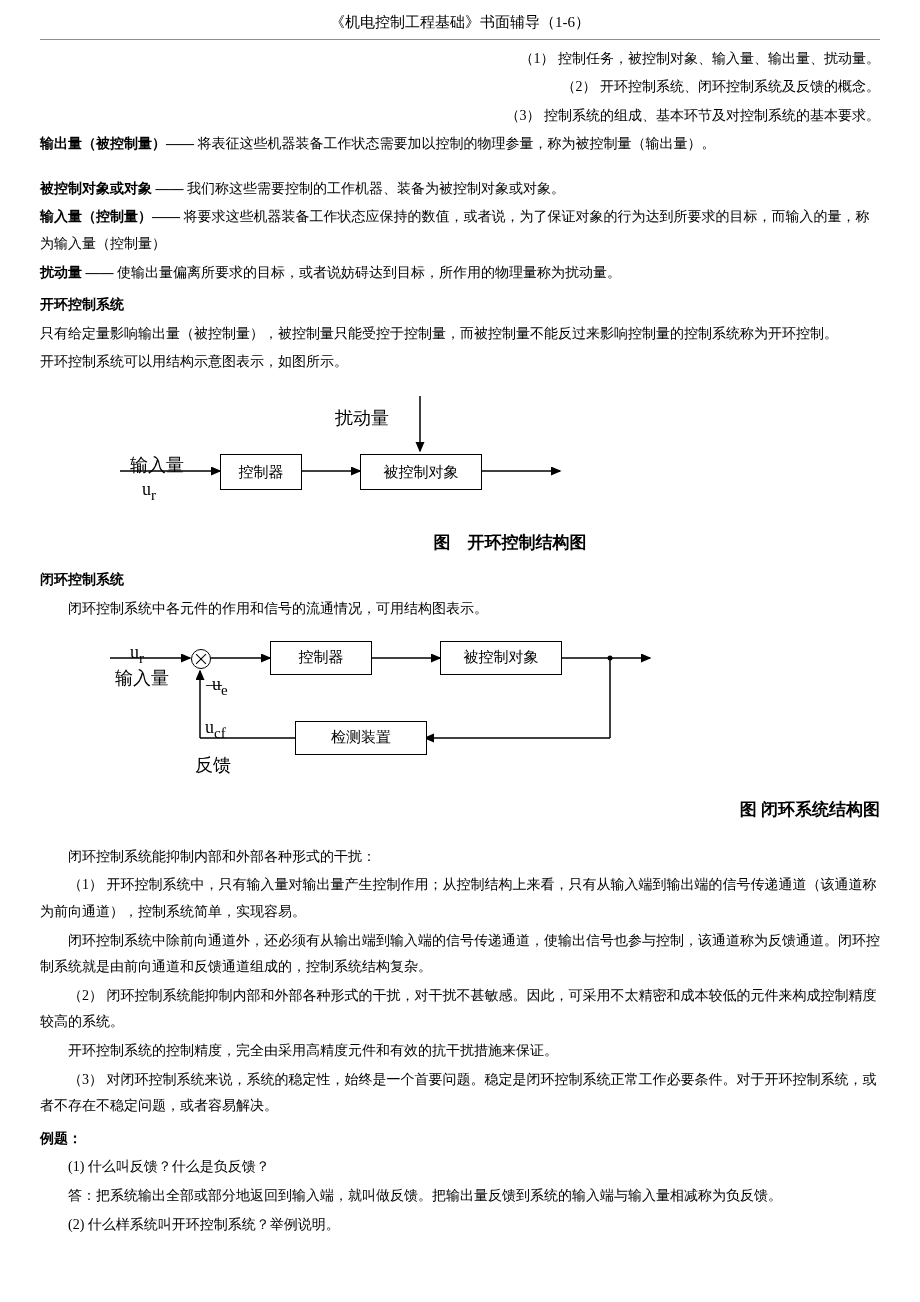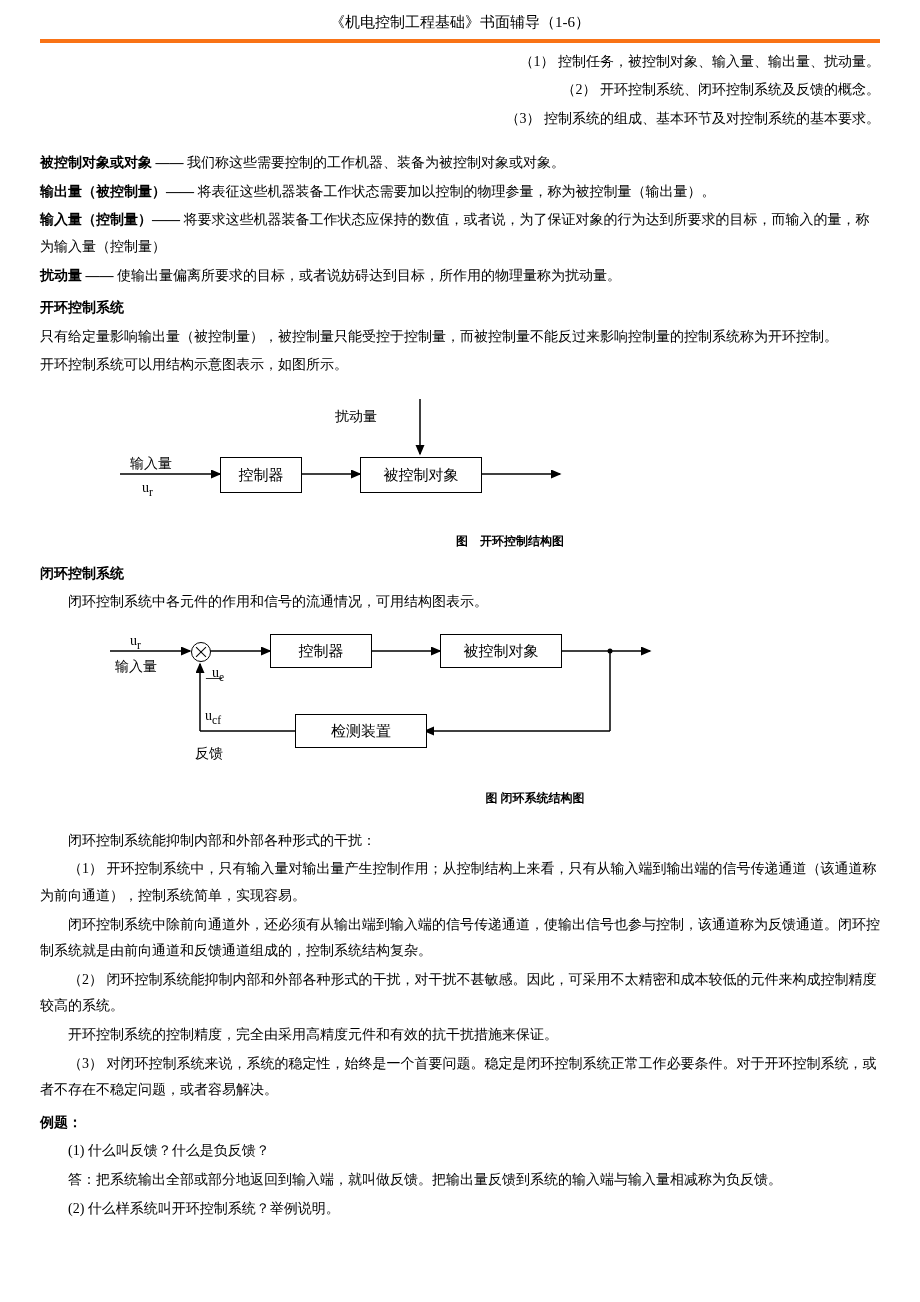--- a/index.html
+++ b/index.html
@@ -19,7 +19,7 @@
       text-align: center;
       font-size: 15px;
       padding-bottom: 2px;
-      border-bottom: 4px solid #f97316;
+      border-bottom: 1px solid #f97316;
       margin-bottom: 6px;
     }
     .list-item {

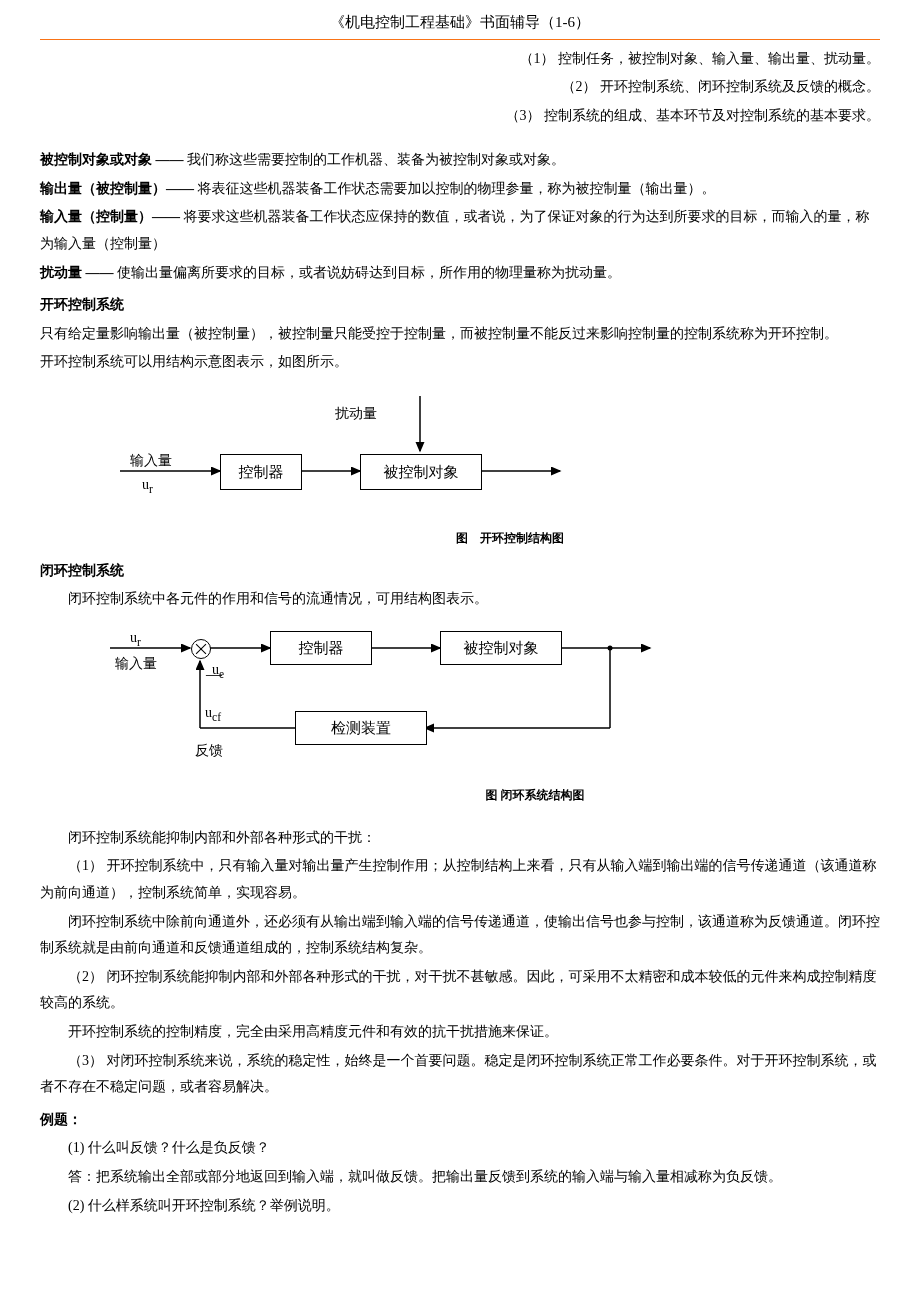--- a/index.html
+++ b/index.html
@@ -73,11 +73,11 @@
     </div>
   </div>
 
+  <div class="para">
+    <span class="bold">输出量（被控制量）—— </span><span>将表征这些机器装备工作状态需要加以控制的物理参量，称为被控制量（输出量）。</span>
+  </div>
   <div class="para spaced-top">
     <span class="bold">被控制对象或对象 —— </span><span>我们称这些需要控制的工作机器、装备为被控制对象或对象。</span>
-  </div>
-  <div class="para">
-    <span class="bold">输出量（被控制量）—— </span><span>将表征这些机器装备工作状态需要加以控制的物理参量，称为被控制量（输出量）。</span>
   </div>
   <div class="para">
     <span class="bold">输入量（控制量）—— </span><span>将要求这些机器装备工作状态应保持的数值，或者说，为了保证对象的行为达到所要求的目标，而输入的量，称为输入量（控制量）</span>

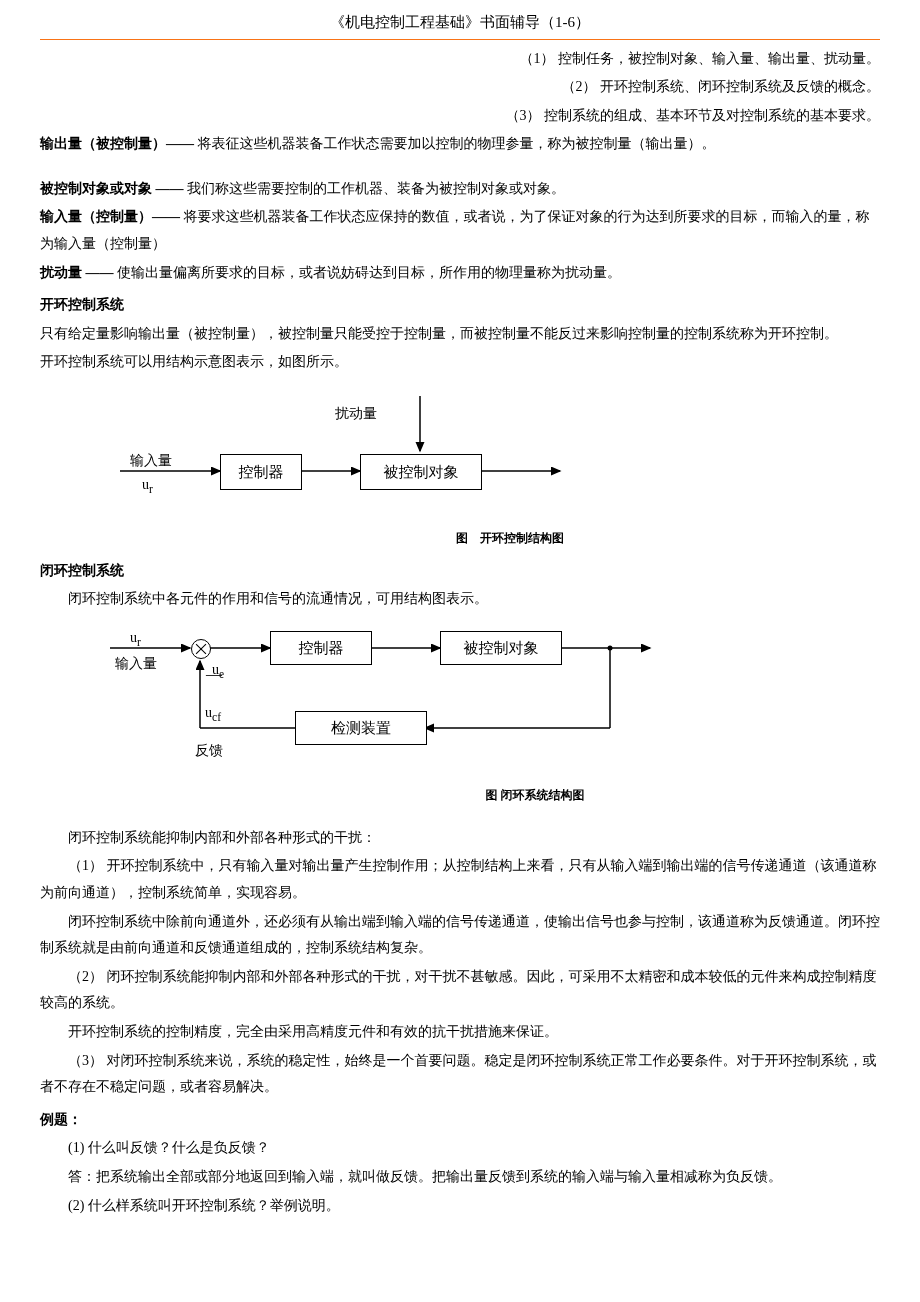--- a/index.html
+++ b/index.html
@@ -36,7 +36,7 @@
     .diagram { position: relative; margin: 10px auto; }
     .d1 { width: 460px; height: 120px; margin-left: 80px; }
     .box { position: absolute; border: 1.5px solid #000; background: #fff; text-align: center; font-size: 15px; display: flex; align-items: center; justify-content: center; }
-    .label { position: absolute; font-size: 14px; }
+    .label { position: absolute; font-size: 18px; }
 
     .fig-caption { text-align: center; font-size: 12px; font-weight: bold; margin: 21px 0 8px 100px; }
 

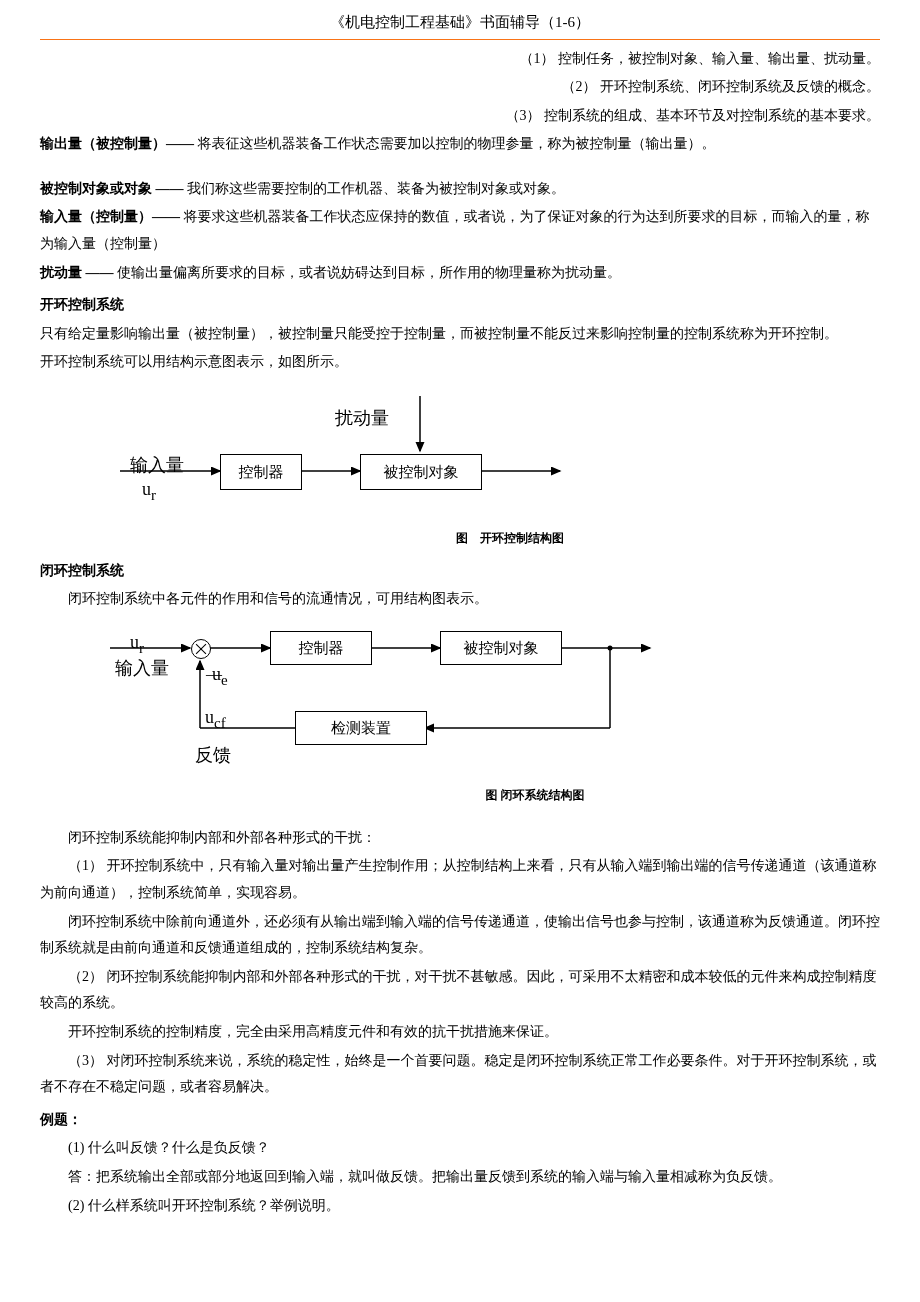--- a/index.html
+++ b/index.html
@@ -38,7 +38,7 @@
     .box { position: absolute; border: 1.5px solid #000; background: #fff; text-align: center; font-size: 15px; display: flex; align-items: center; justify-content: center; }
     .label { position: absolute; font-size: 18px; }
 
-    .fig-caption { text-align: center; font-size: 12px; font-weight: bold; margin: 21px 0 8px 100px; }
+    .fig-caption { text-align: center; font-size: 17px; font-weight: bold; margin: 21px 0 8px 100px; }
 
     svg { position: absolute; left: 0; top: 0; width: 100%; height: 100%; overflow: visible; }
     .arrow { stroke: #000; stroke-width: 1.5; fill: none; }

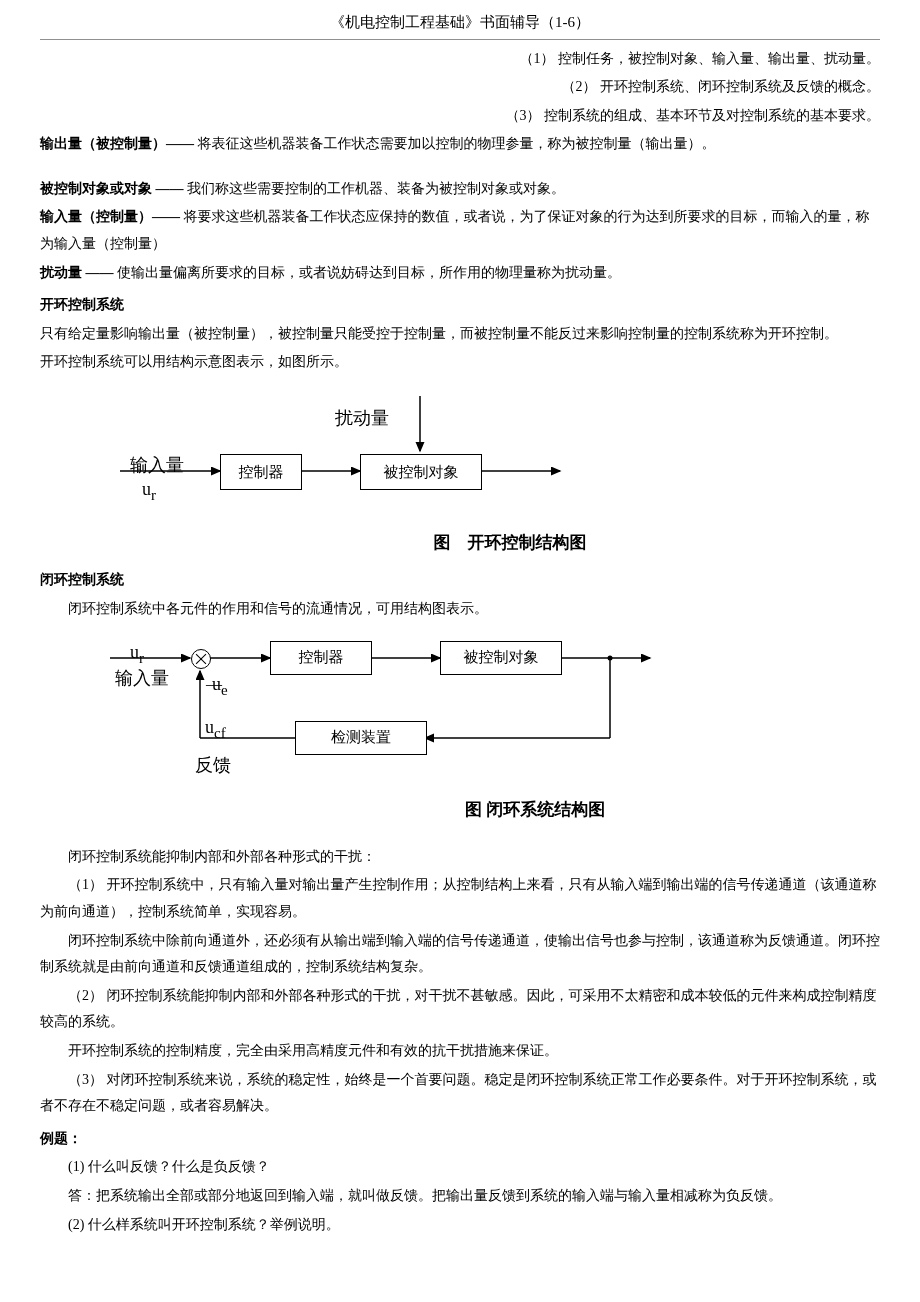--- a/index.html
+++ b/index.html
@@ -156,7 +156,7 @@
     <span class="label" style="left:95px; top:115px;">反馈</span>
   </div>
 
-  <div class="fig-caption" style="margin-left:150px;">图  闭环系统结构图</div>
+  <div class="fig-caption" style="margin-left:150px;text-align:right;">图  闭环系统结构图</div>
 
   <div class="para indent spaced-top">闭环控制系统能抑制内部和外部各种形式的干扰：</div>
   <div class="para indent">（1） 开环控制系统中，只有输入量对输出量产生控制作用；从控制结构上来看，只有从输入端到输出端的信号传递通道（该通道称为前向通道），控制系统简单，实现容易。</div>

